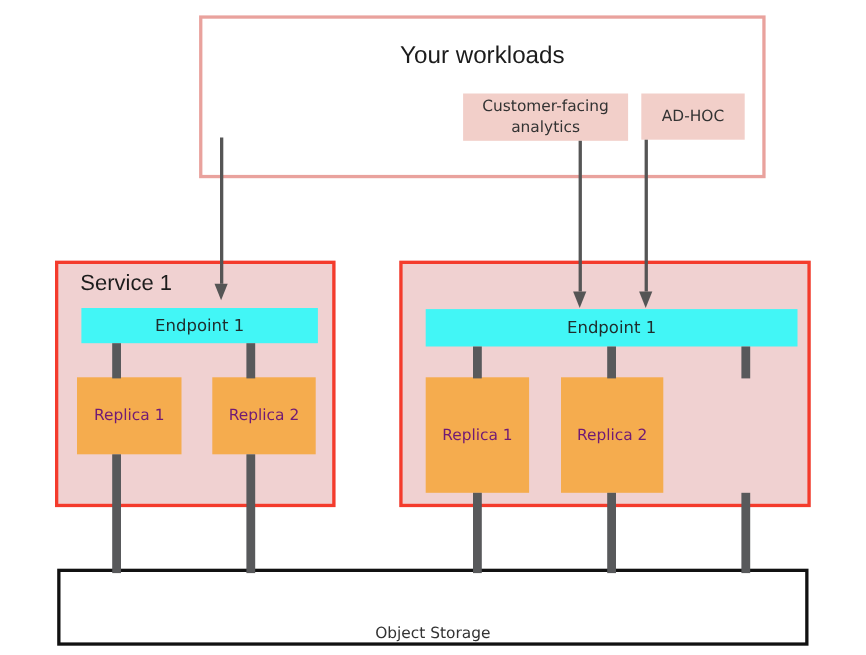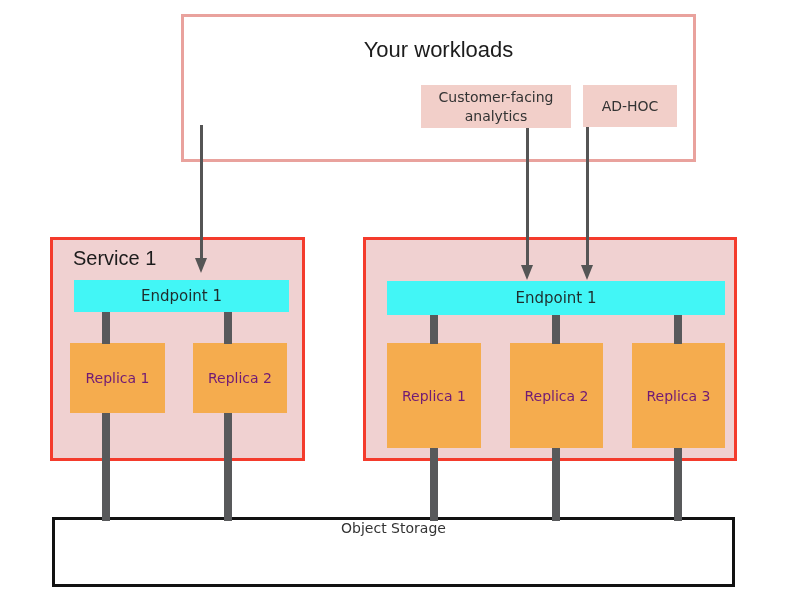--- a/index.html
+++ b/index.html
@@ -146,7 +146,6 @@
     <div class="endpoint">Endpoint 1</div>
     <div class="replica s2-r1">Replica 1</div>
     <div class="replica s2-r2">Replica 2</div>
-    <div class="replica s2-r3">Replica 3</div>
   </div>
 
   <div class="conn c1"></div>

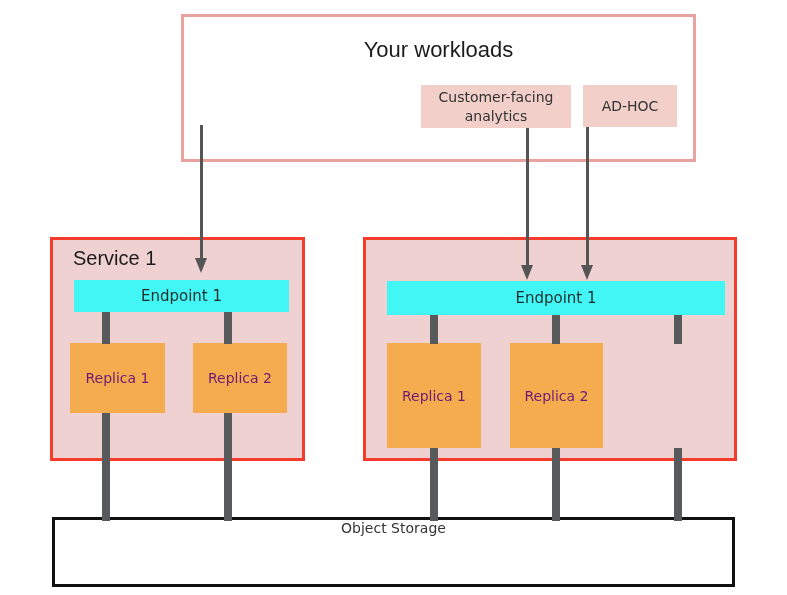--- a/index.html
+++ b/index.html
@@ -75,7 +75,7 @@
     left: 52px; top: 517px; width: 683px; height: 70px;
     background: #ffffff;
     border: 3px solid var(--storage-border, #111111);
-    display: flex; align-items: flex-start; justify-content: center;
+    display: flex; align-items: flex-end; justify-content: center;
     font-size: 14px; color: #333333;
     z-index: 2;
   }

